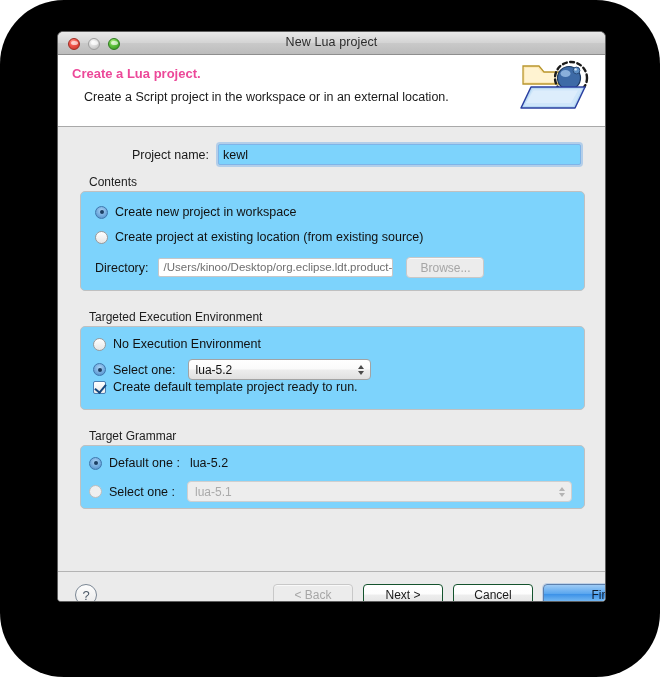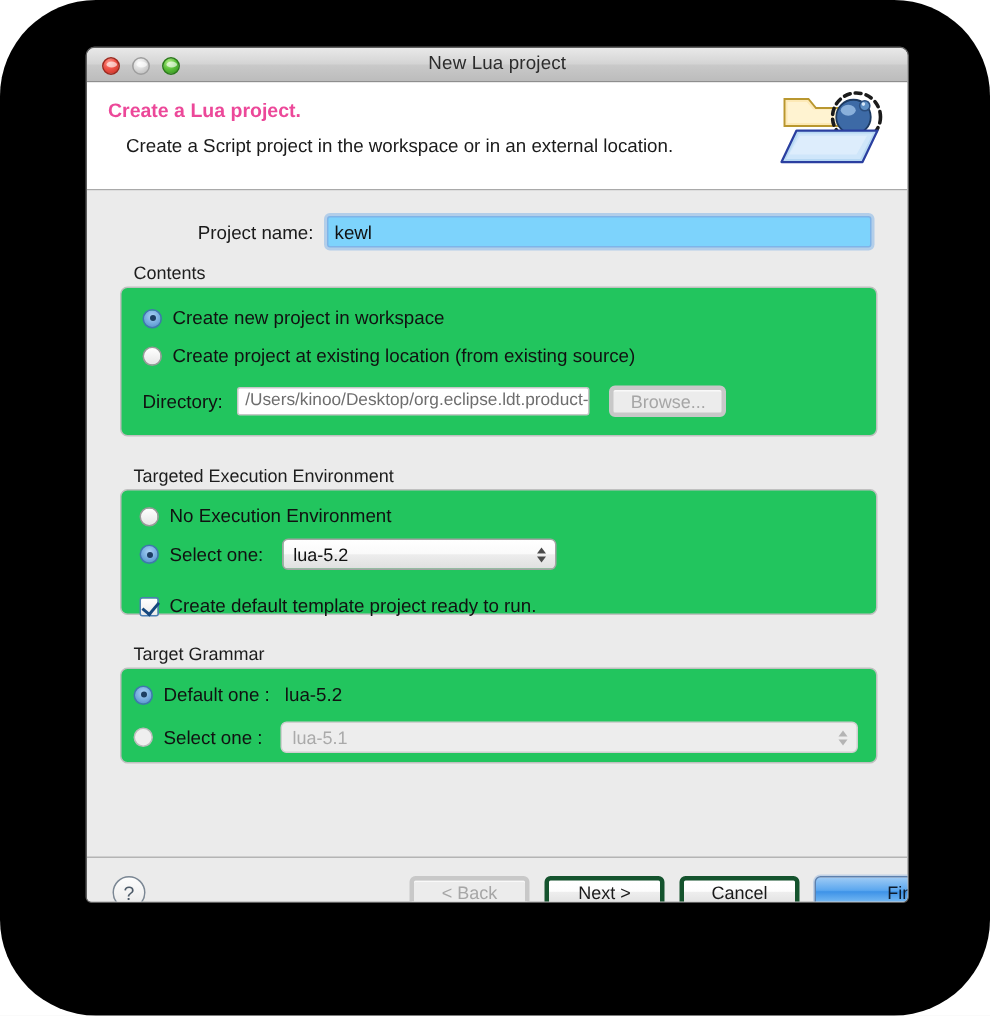--- a/index.html
+++ b/index.html
@@ -124,7 +124,7 @@
     position: absolute;
     left: 22px;
     width: 505px;
-    background: #22c55e;
+    background: #7dd3fc;
     border: 1px solid #c0c0c0;
     border-radius: 5px;
   }

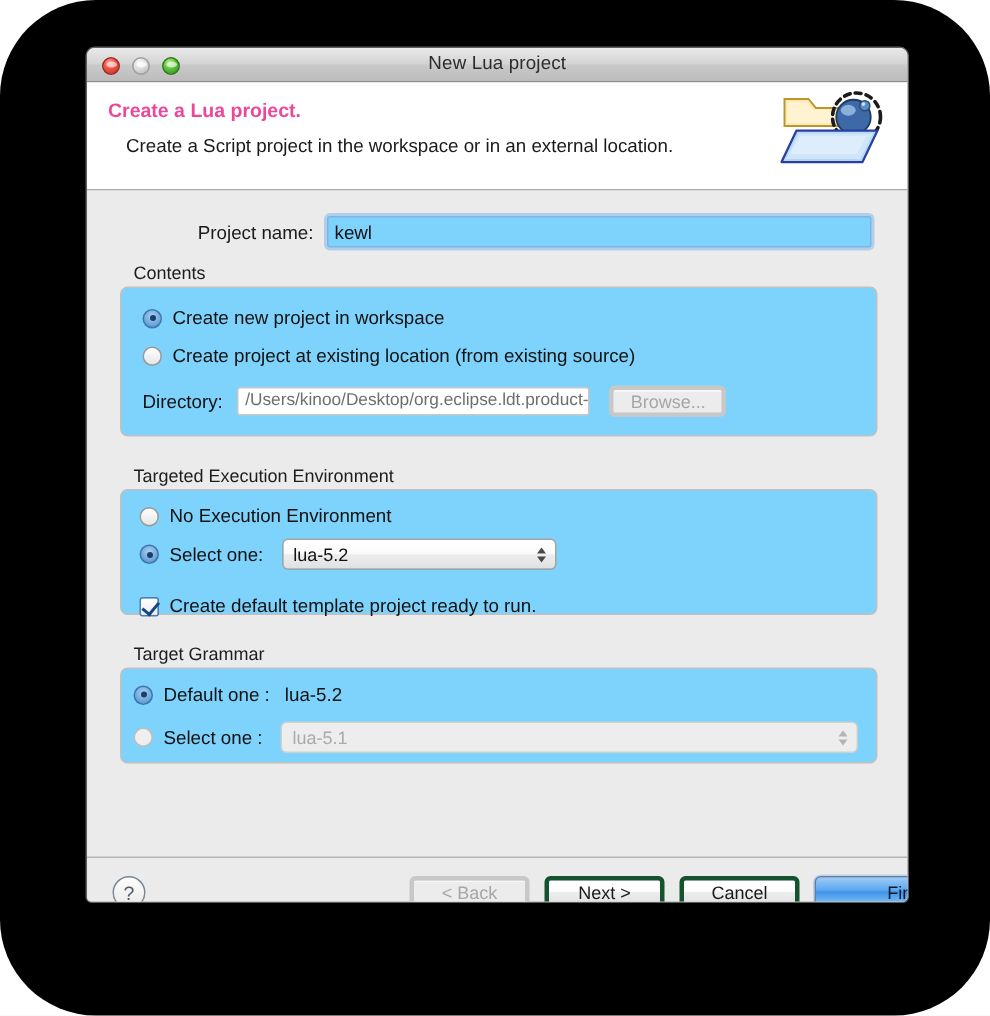--- a/index.html
+++ b/index.html
@@ -203,7 +203,7 @@
   
   .btn {
     height: 21px;
-    border: 3px solid #14532d;
+    border: 1px solid #14532d;
     border-radius: 4px;
     background: linear-gradient(to bottom,#ffffff 0%,#fdfdfd 48%,#eeeeee 52%,#e2e2e2 100%);
     font-family: "Liberation Sans", sans-serif;

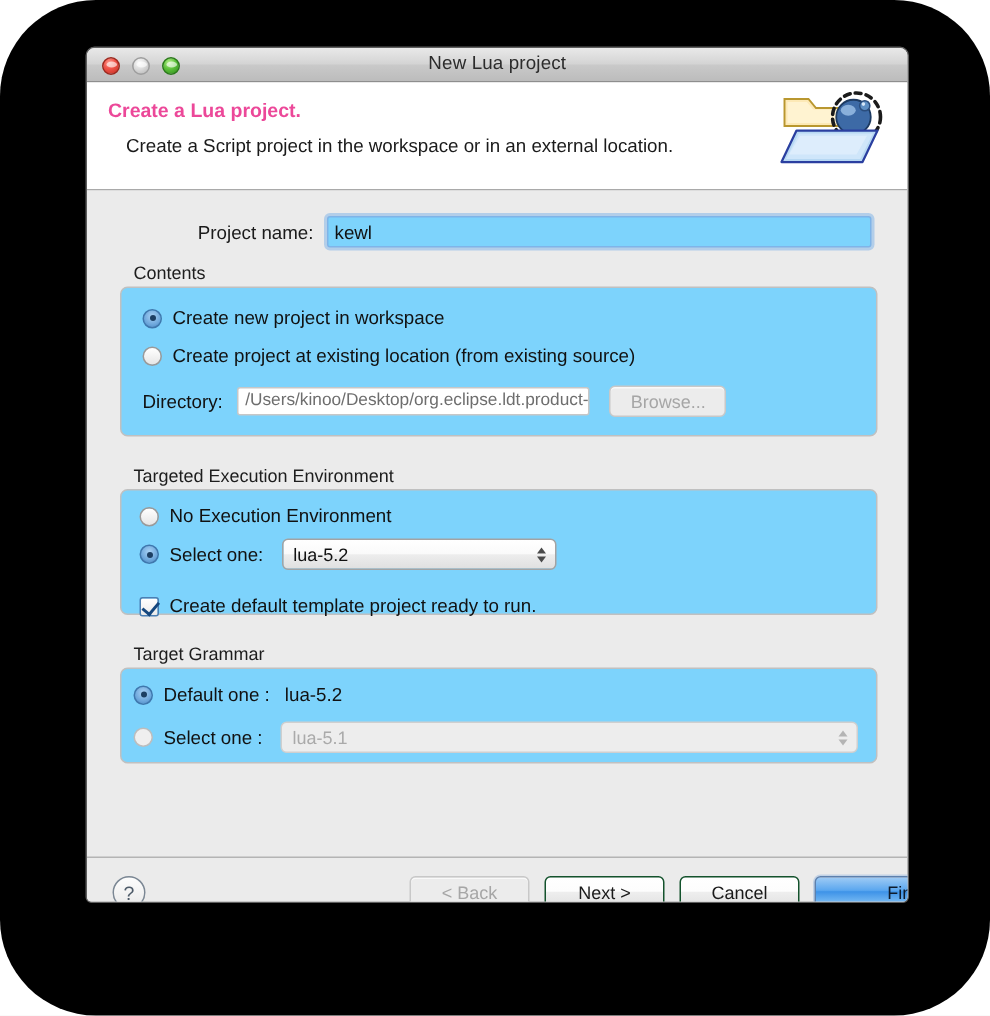--- a/index.html
+++ b/index.html
@@ -367,7 +367,7 @@
         </div>
       </div>
 
-      <div class="row" style="left:12px; top:70px;">
+      <div class="row" style="left:12px; top:53px;">
         <span class="checkbox on"></span>
         <span class="ctl-label">Create default template project ready to run.</span>
       </div>

